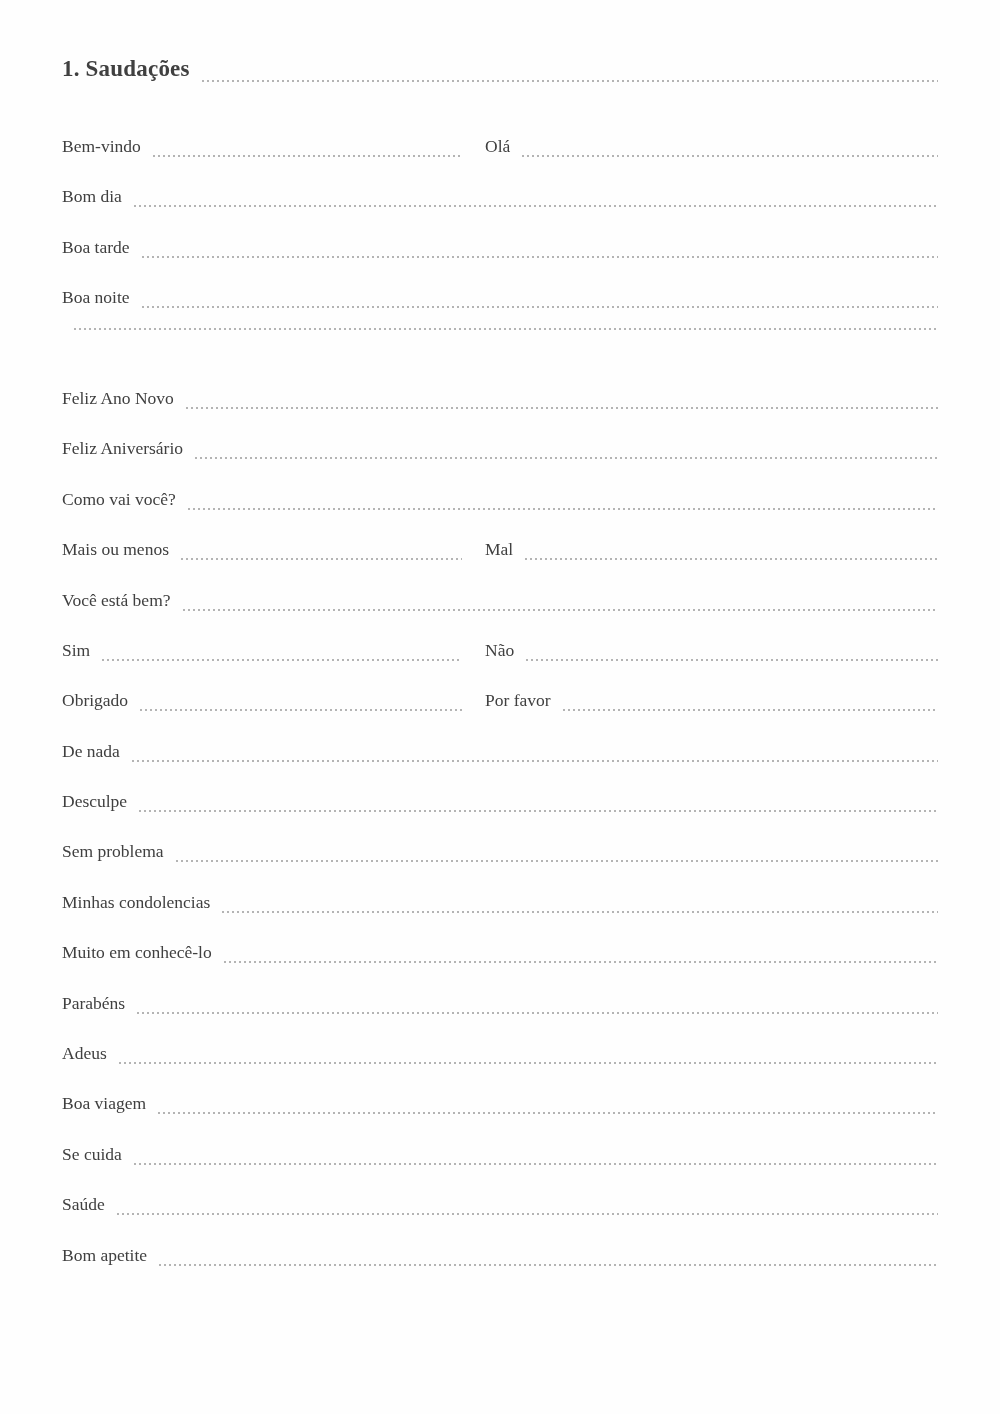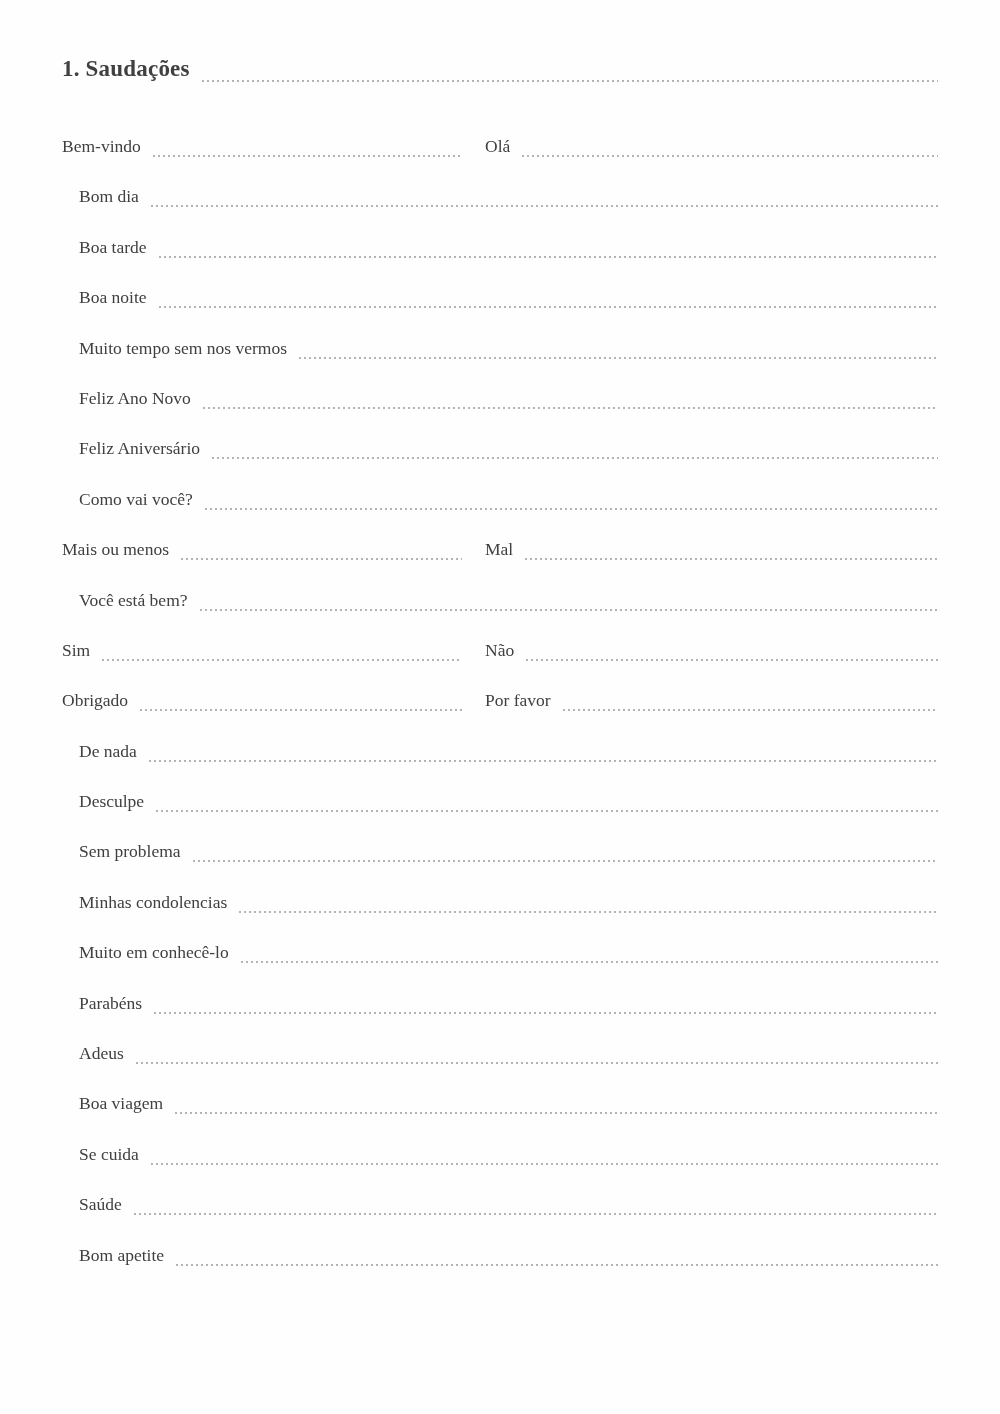--- a/index.html
+++ b/index.html
@@ -51,7 +51,6 @@
   .row.single {
     display: flex;
     align-items: baseline;
-    margin-left: 17px;
   }
   .row.two {
     display: grid;

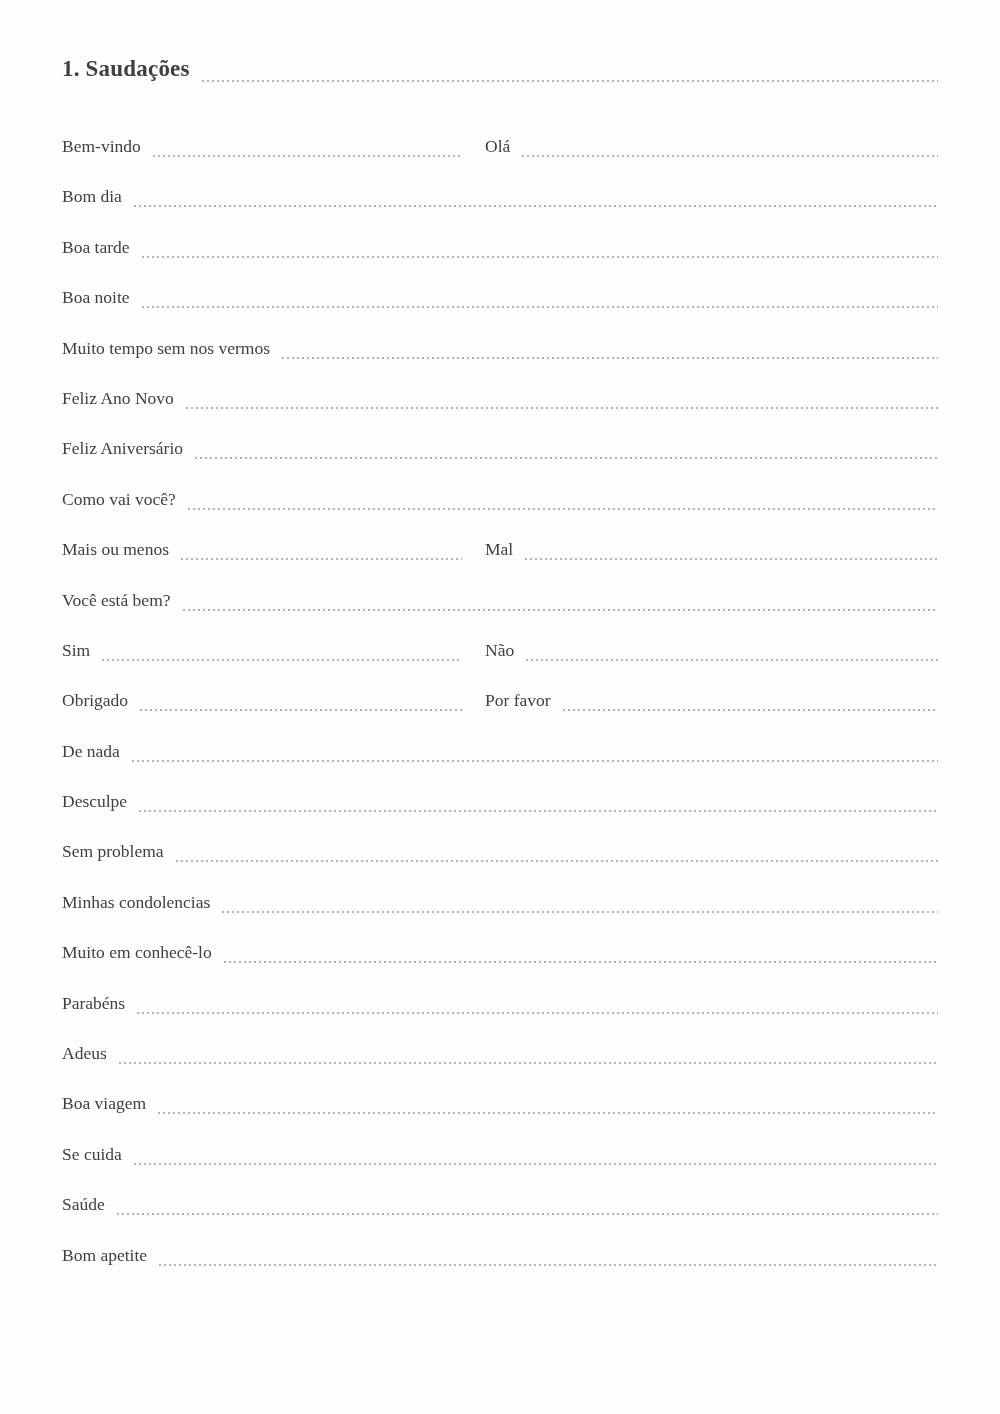--- a/index.html
+++ b/index.html
@@ -99,7 +99,6 @@
         <div class="dotline"></div>
       </div>
       <div class="row single">
-        <span class="label">Muito tempo sem nos vermos</span>
         <div class="dotline"></div>
       </div>
       <div class="row single">

